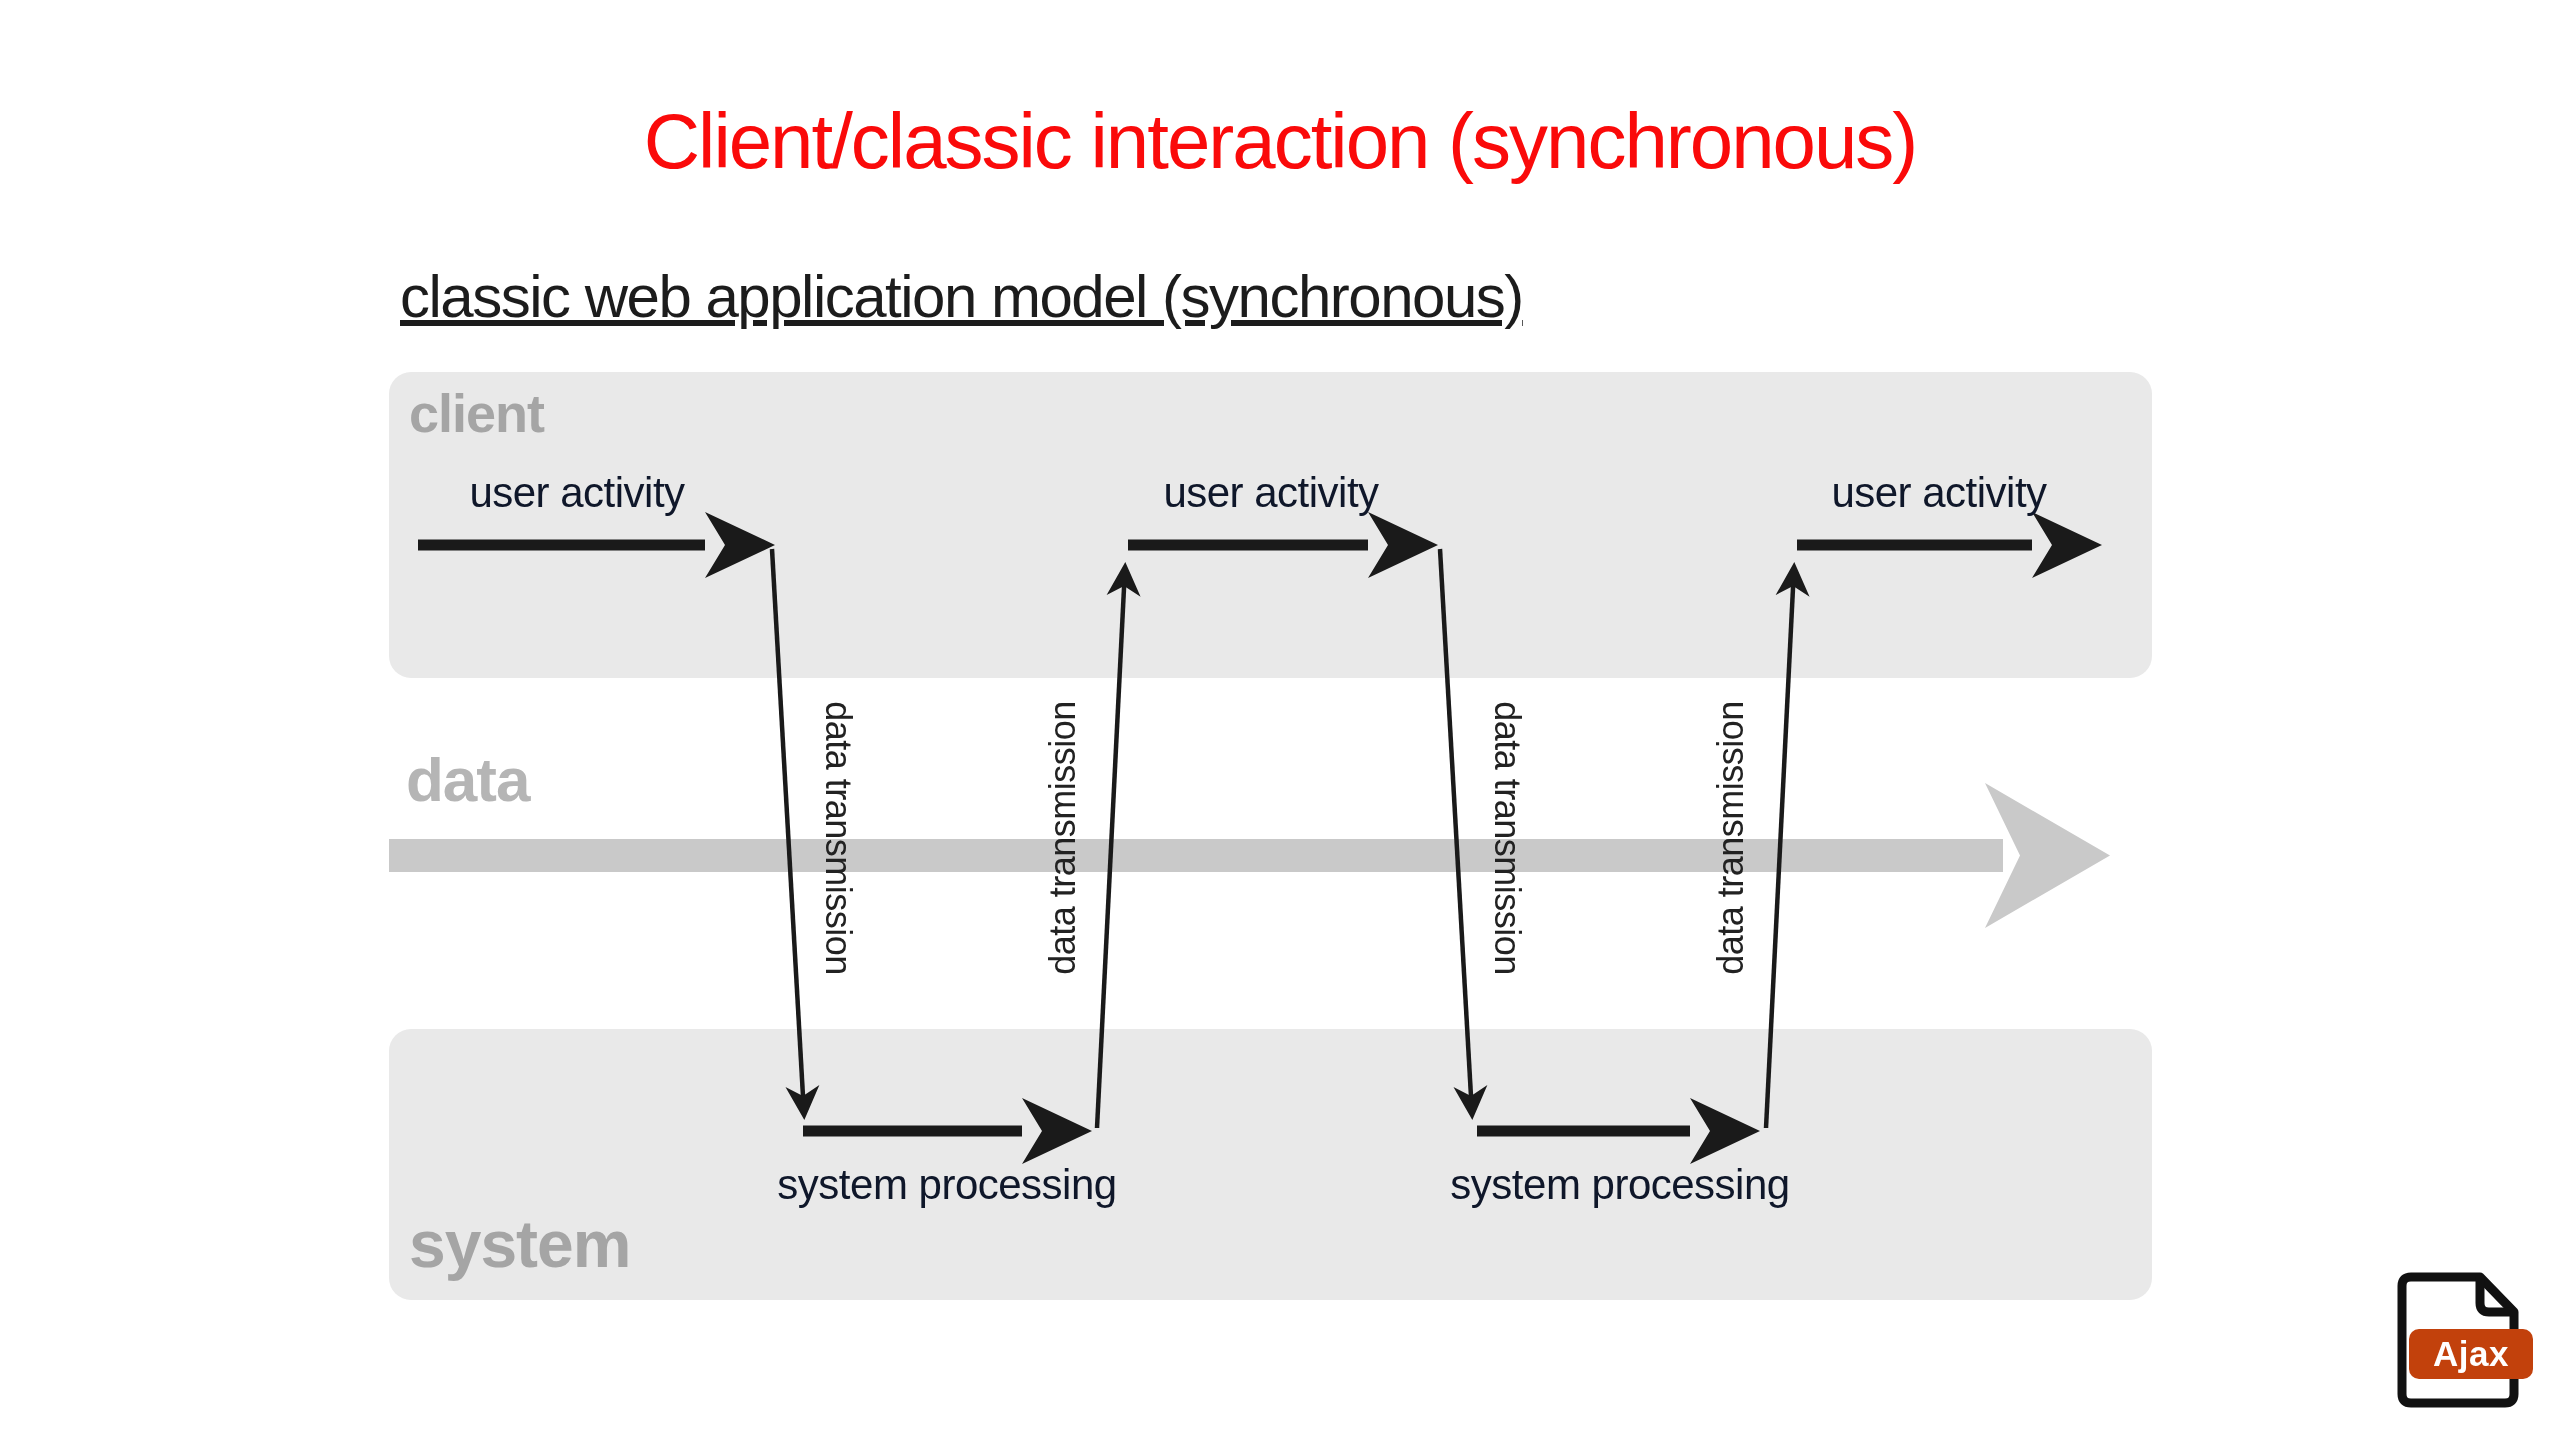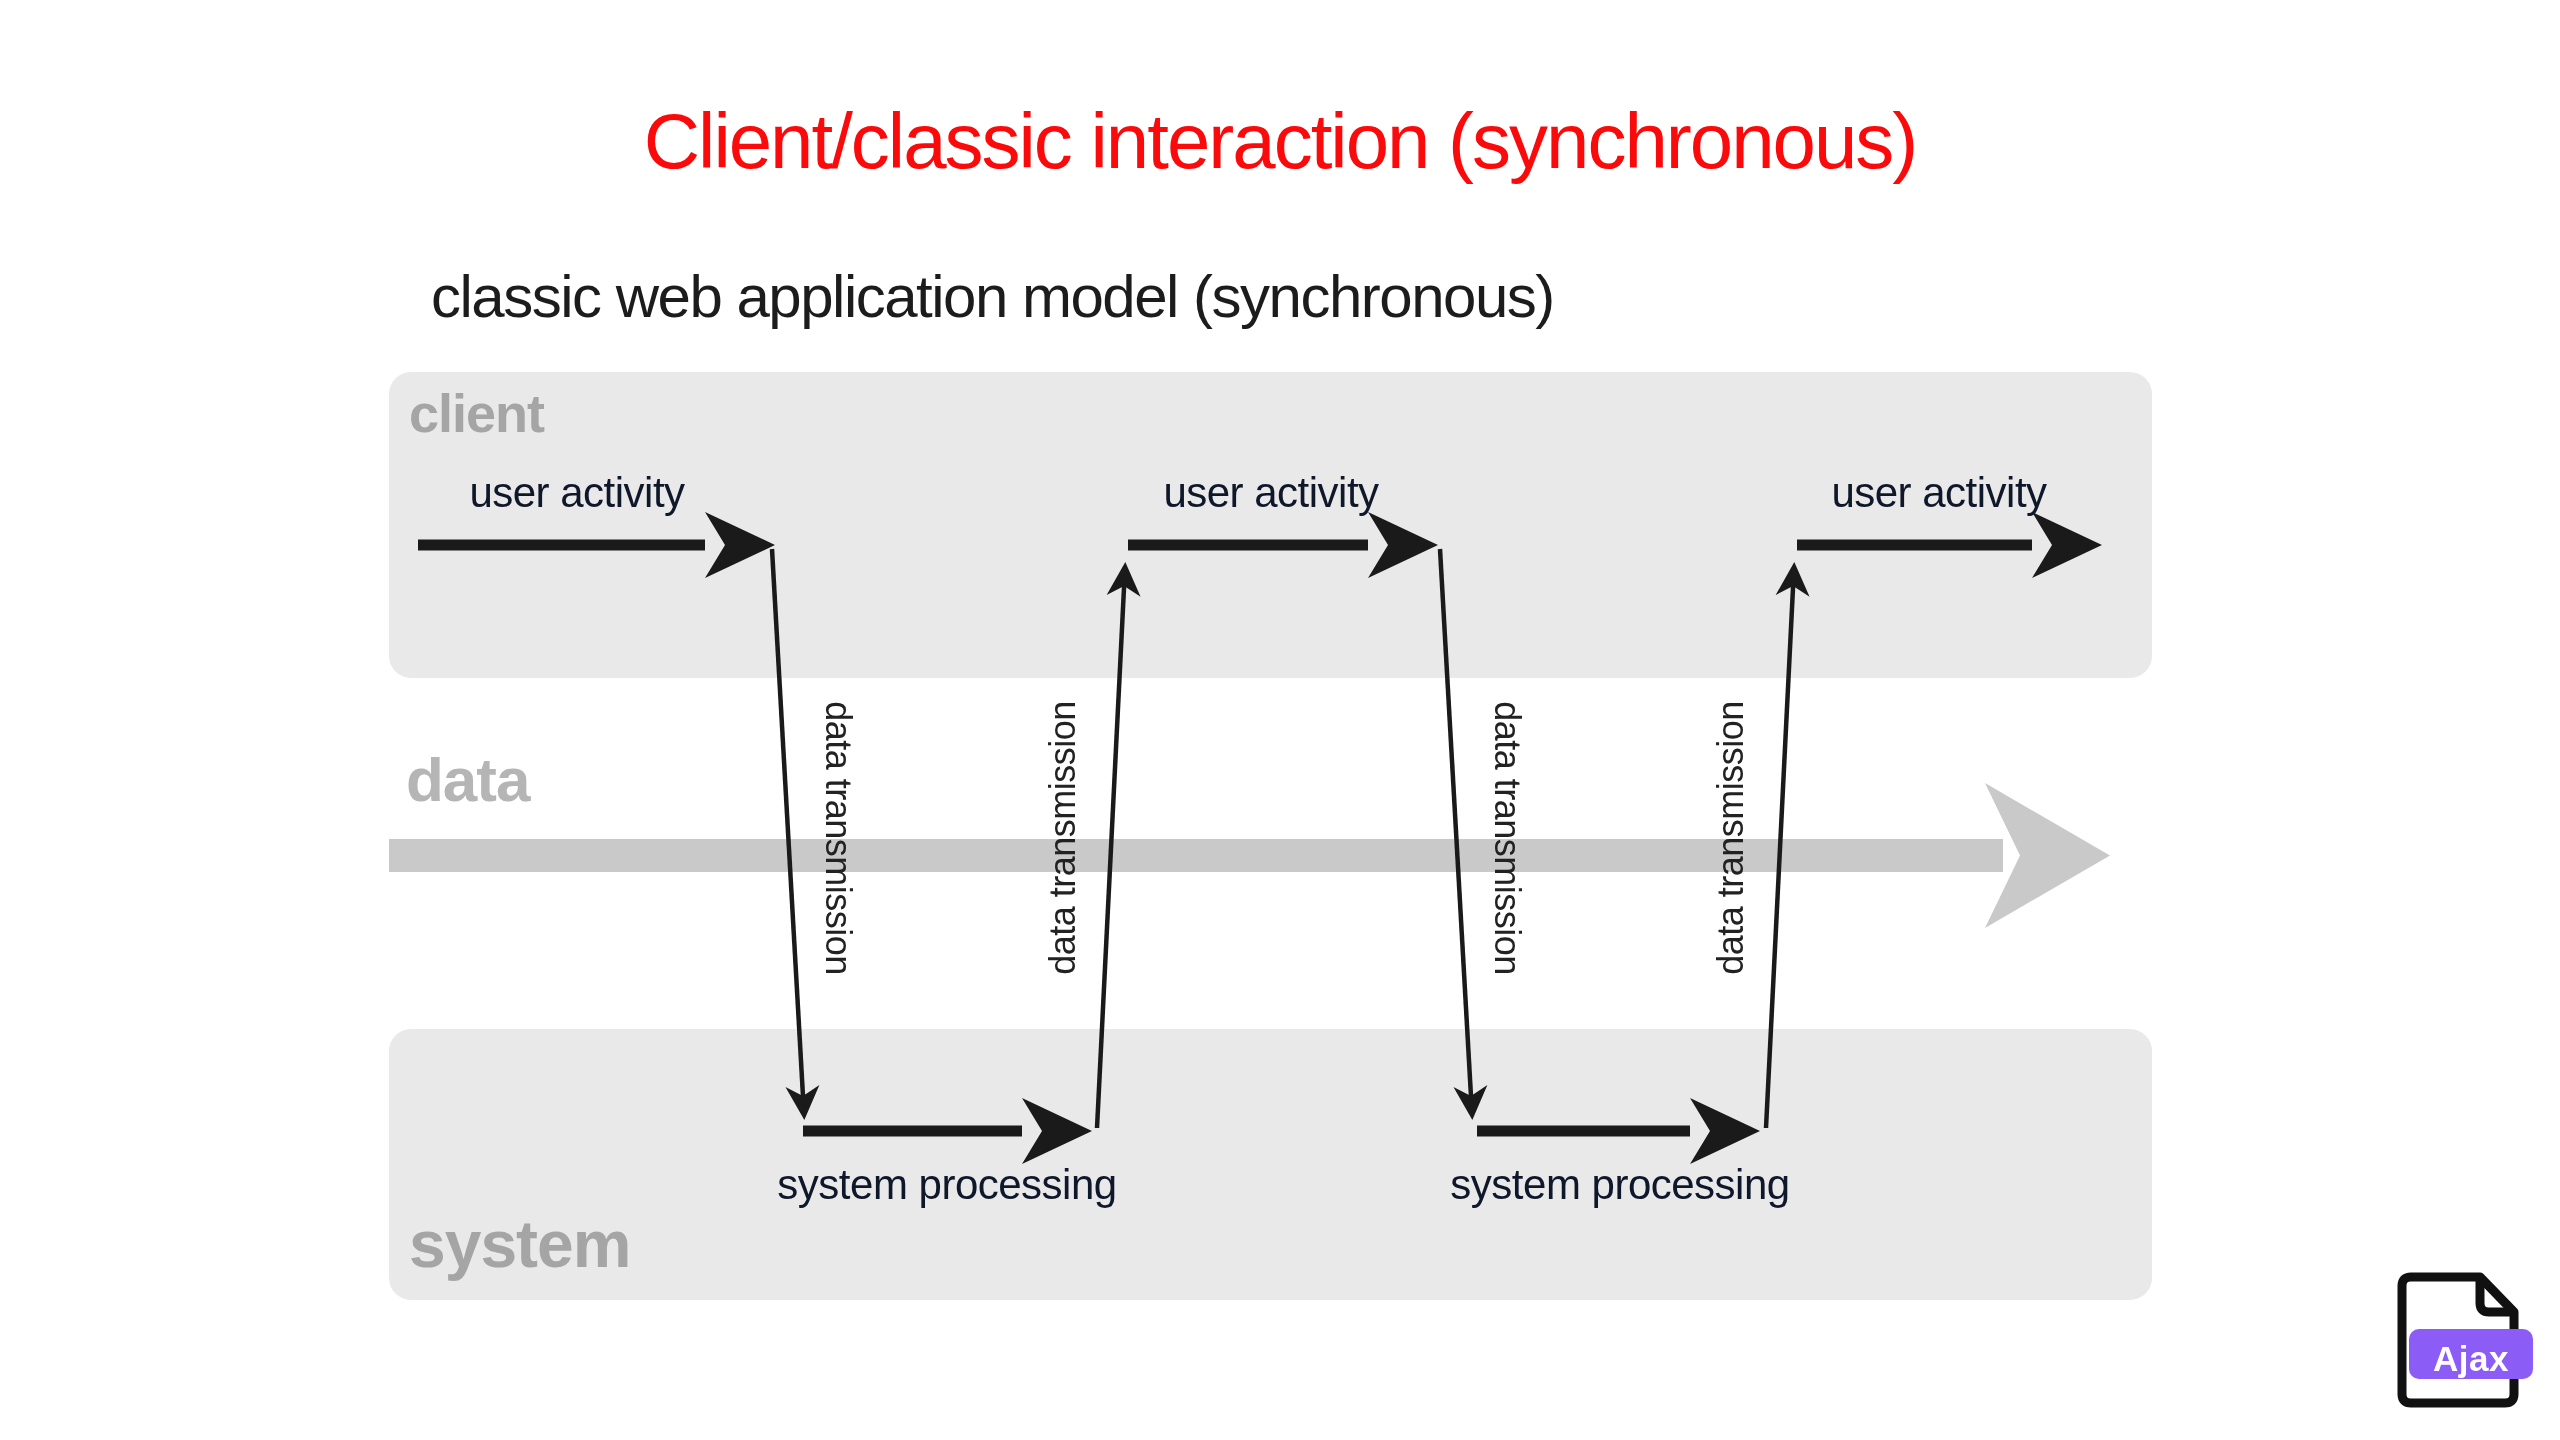--- a/index.html
+++ b/index.html
@@ -32,12 +32,13 @@
   .diagram-subtitle {
     position: absolute;
     top: 262px;
-    left: 431px;
+    left: 400px;
     font-size: 60px;
     font-weight: 500;
     letter-spacing: -1.5px;
     color: #1c1c1c;
     white-space: nowrap;
+    text-decoration: underline;
   }
 
   

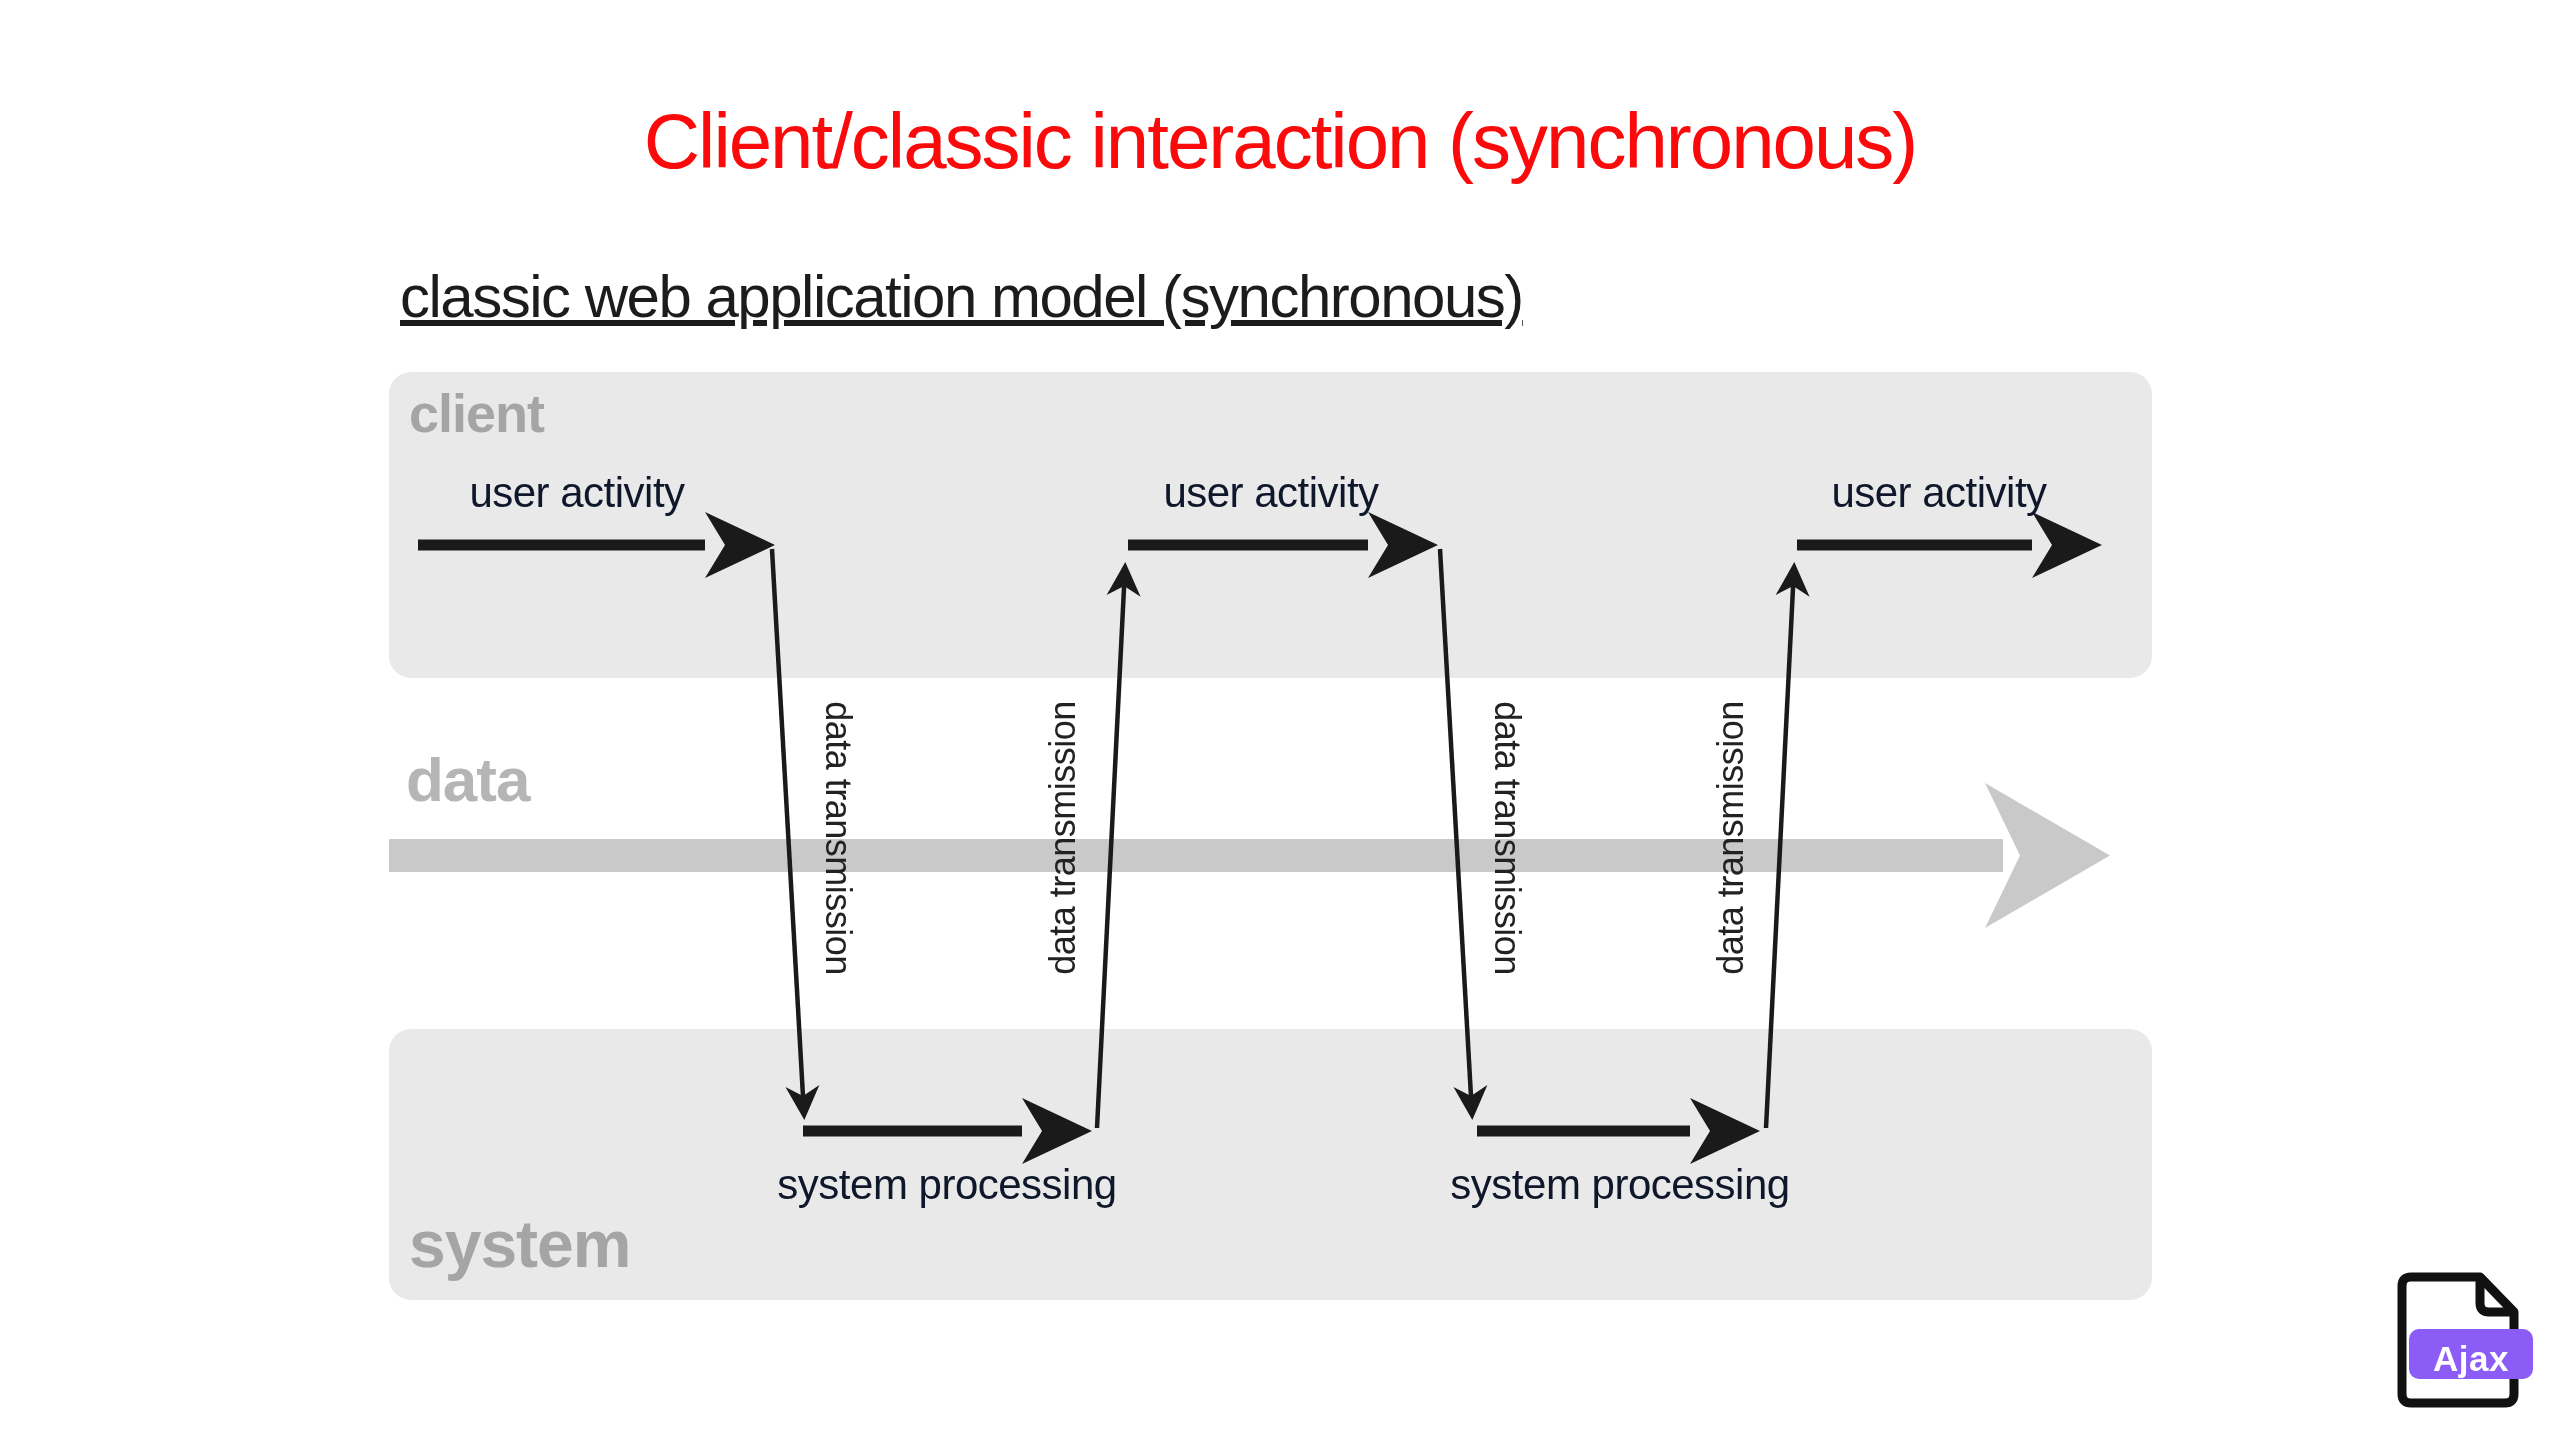--- a/index.html
+++ b/index.html
@@ -106,10 +106,10 @@
     top: 61px;
     width: 124px;
     height: 50px;
-    background: #8b5cf6;
+    background: #c2410c;
     border-radius: 10px;
     display: flex;
-    align-items: flex-end;
+    align-items: center;
     justify-content: center;
   }
   .ajax-badge span {

